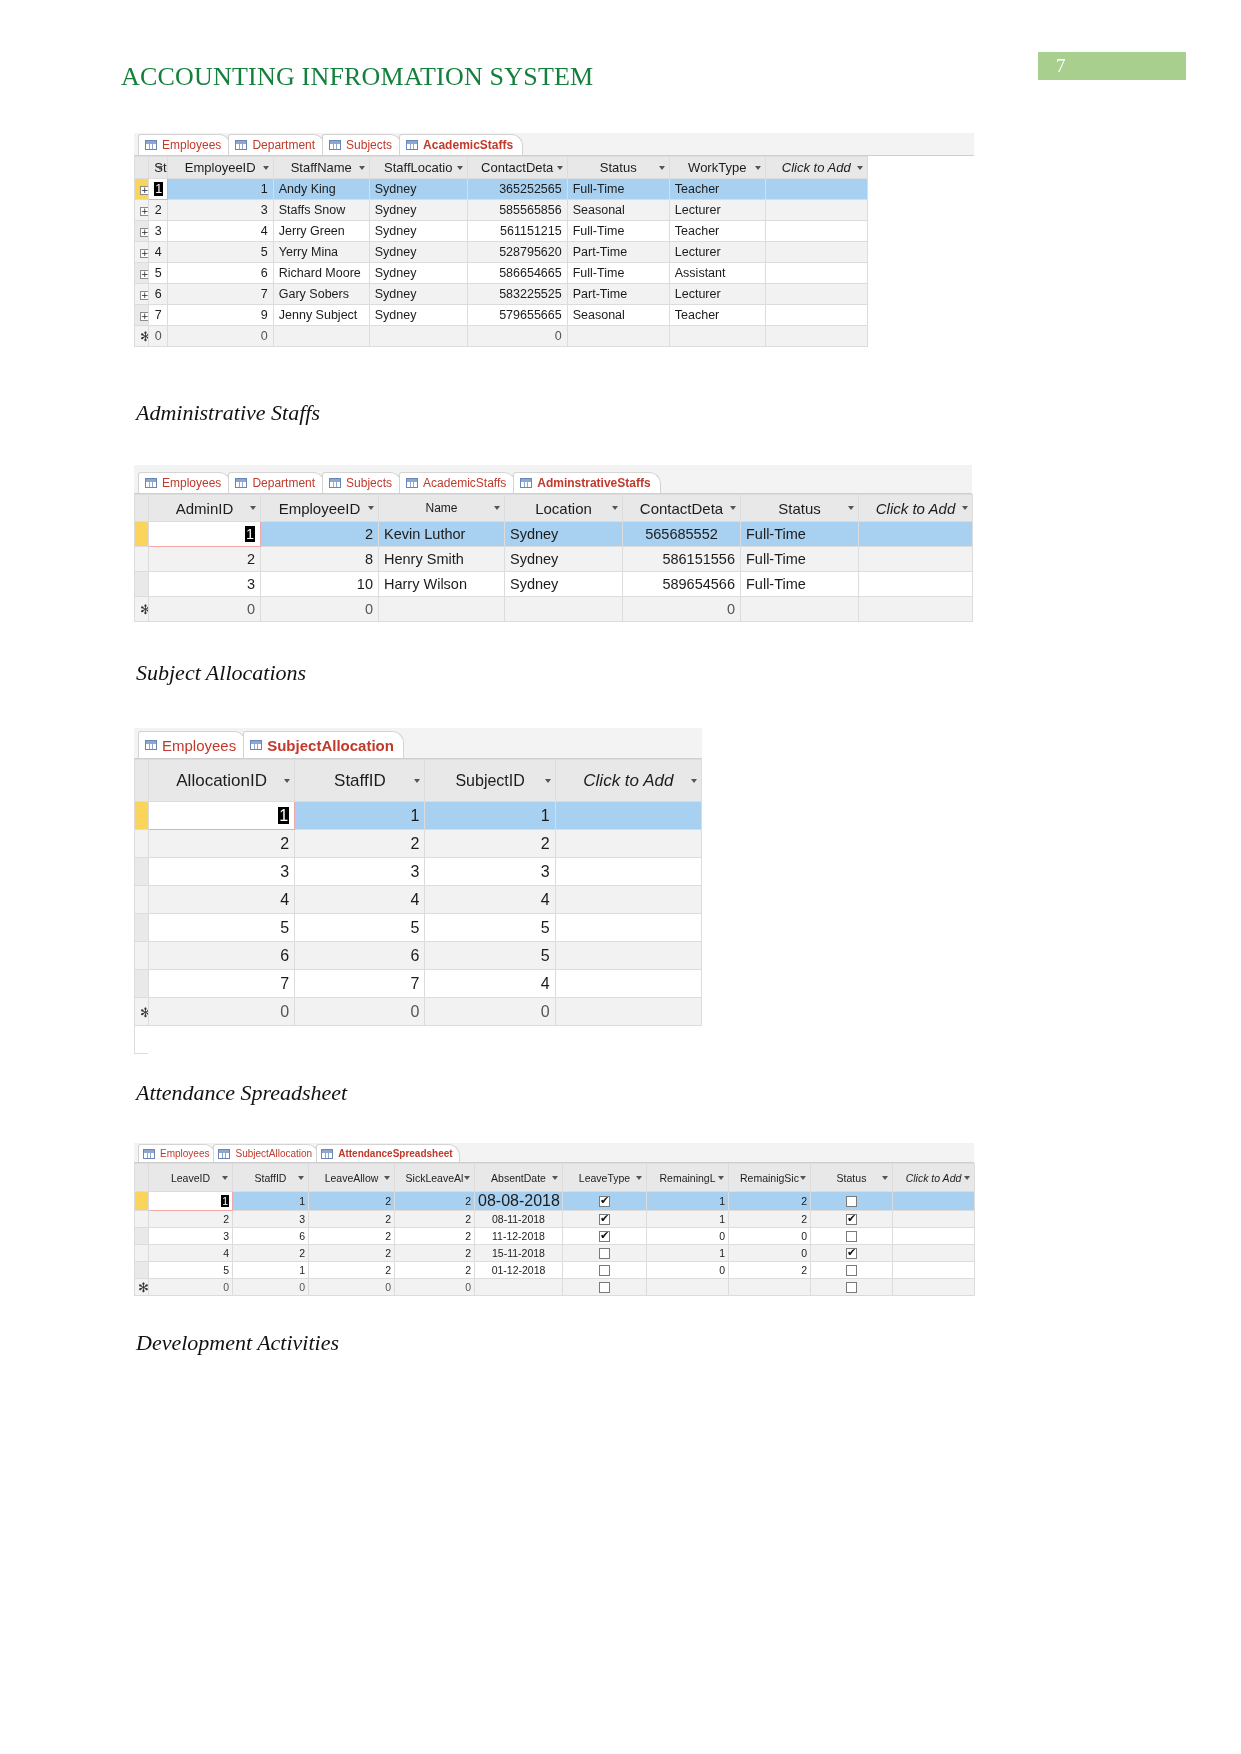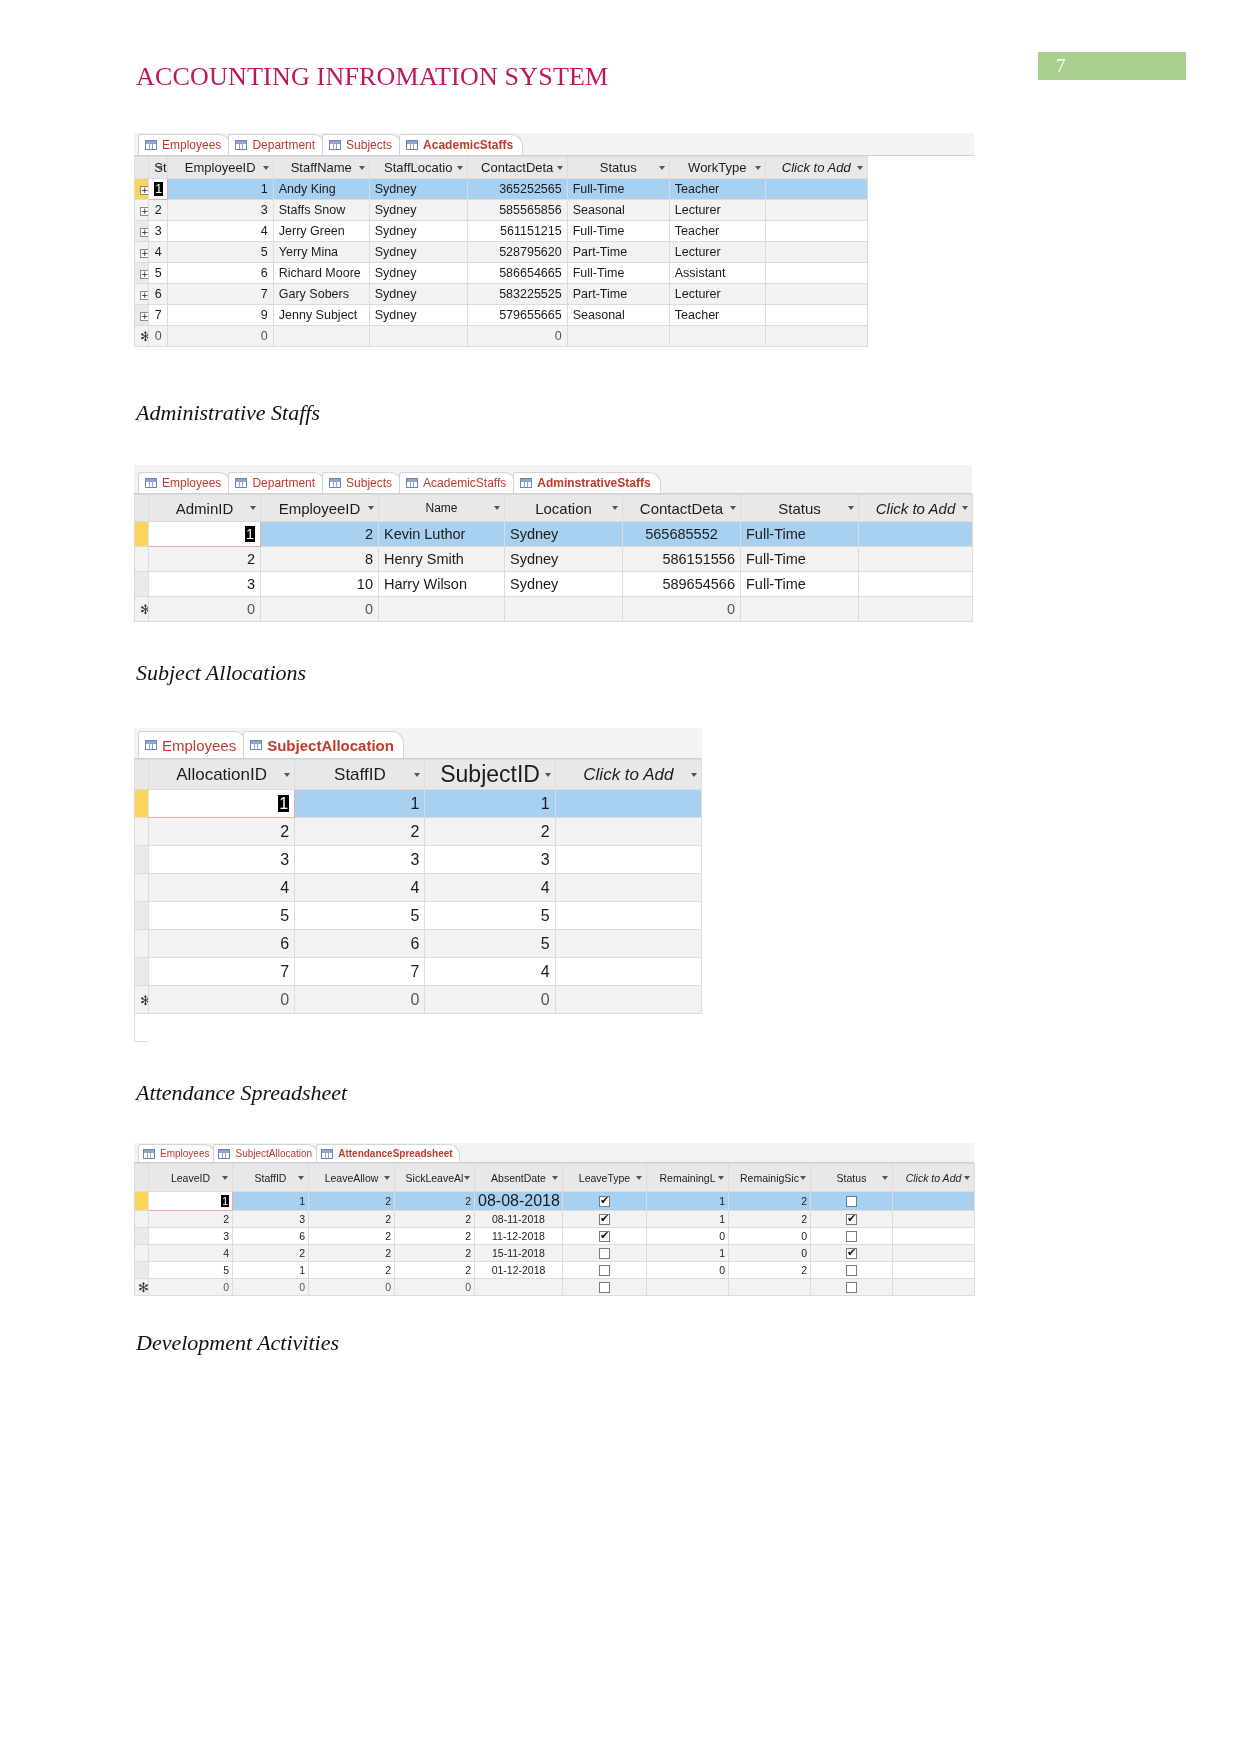--- a/index.html
+++ b/index.html
@@ -25,10 +25,10 @@
     padding-left:18px;
   }
   .doc-title{
-    position:absolute; left:136px; top:62px;
+    position:absolute; left:121px; top:62px;
     font-family:"Liberation Serif", serif;
     font-size:26px; letter-spacing:.2px;
-    color:#be185d; white-space:nowrap;
+    color:#15803d; white-space:nowrap;
   }
   .section-heading{
     position:absolute;

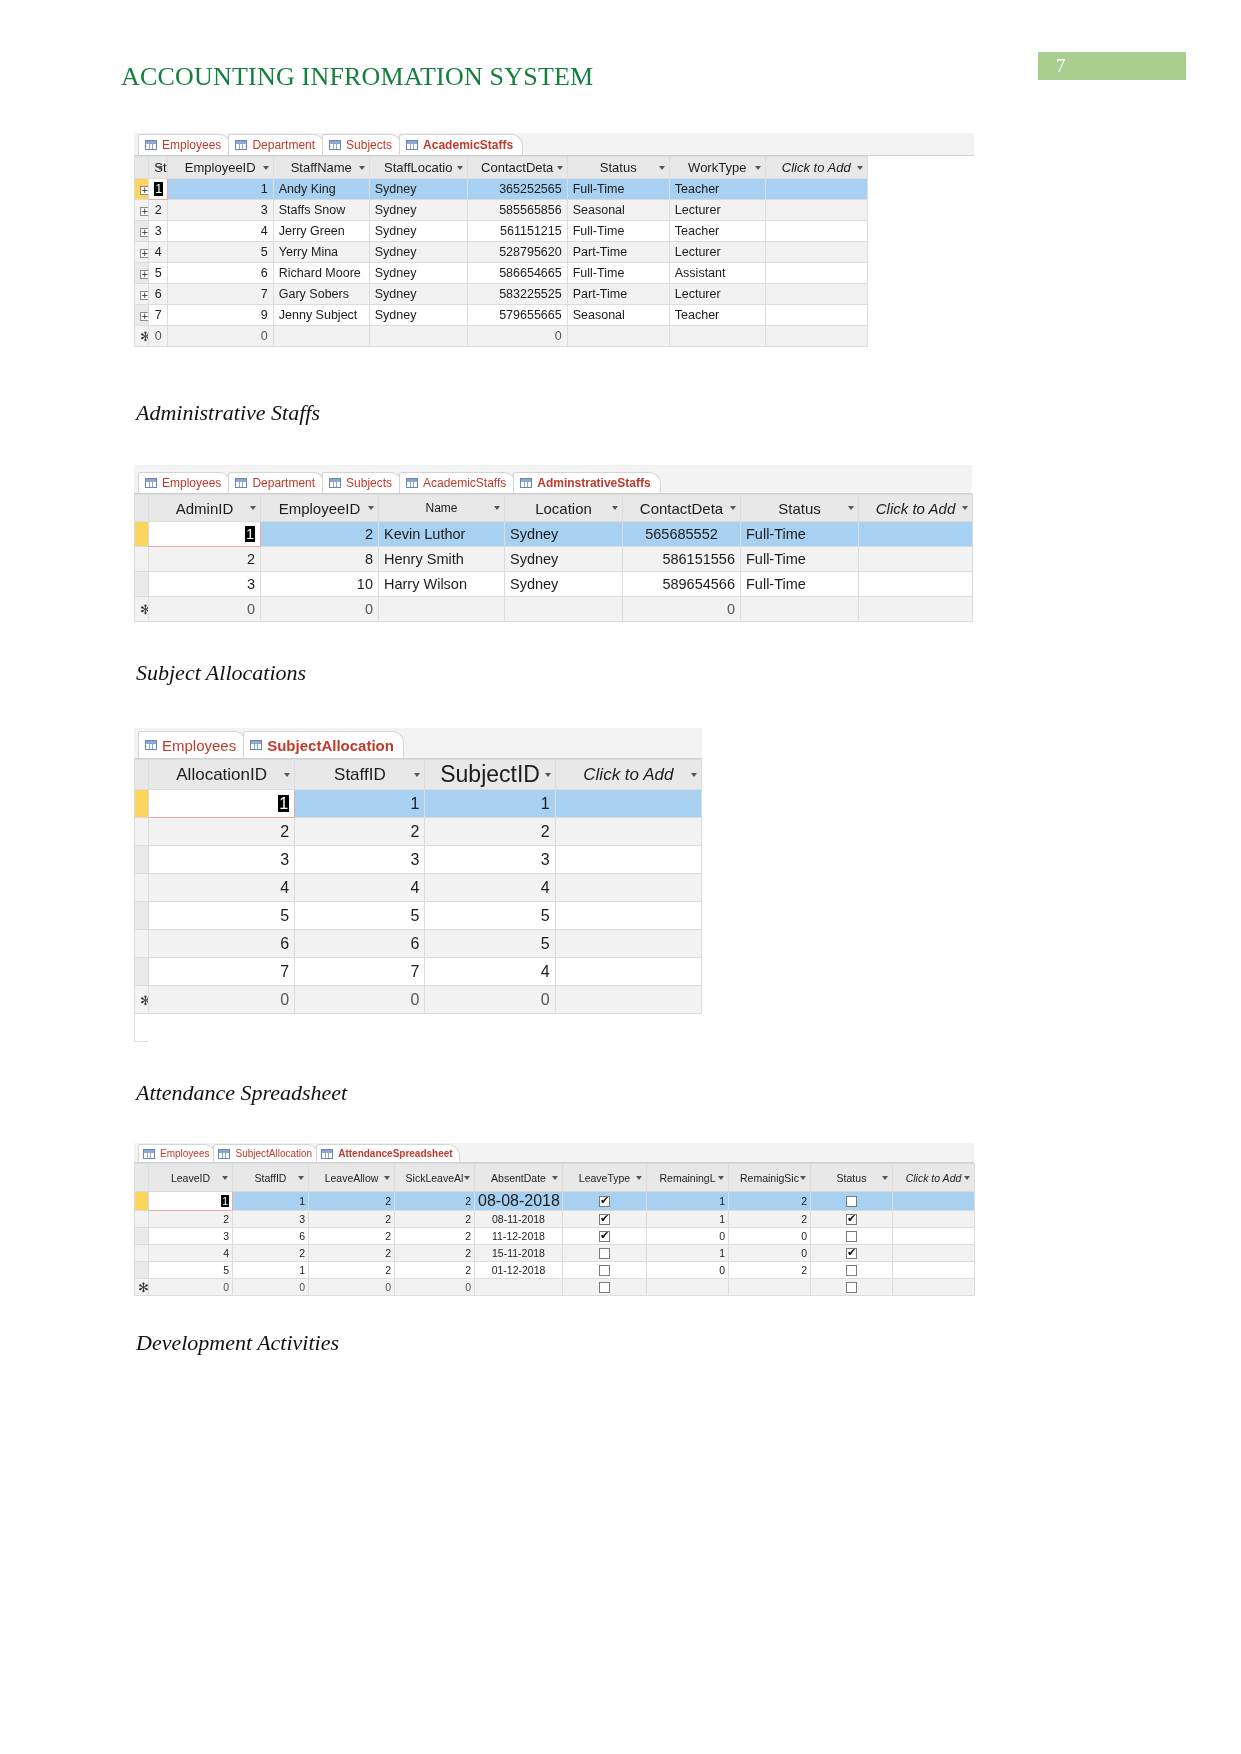--- a/index.html
+++ b/index.html
@@ -407,7 +407,7 @@
             <th style="background: rgb(232, 232, 232); height: 30px; font-size: 17px;"></th>
             <th class="pk" style="height: 30px; font-size: 17px;"><span>AllocationID</span><span class="caret"></span></th>
             <th class="" style="height: 30px; font-size: 17px;"><span>StaffID</span><span class="caret"></span></th>
-            <th class="" style="height: 30px; font-size: 23px;"><span>SubjectID</span><span class="caret"></span></th>
+            <th class="" style="height: 42px; font-size: 16px;"><span>SubjectID</span><span class="caret"></span></th>
             <th class=" clickadd" style="height: 30px; font-size: 17px;"><span>Click to Add</span><span class="caret"></span></th>
           </tr>
         </thead>

